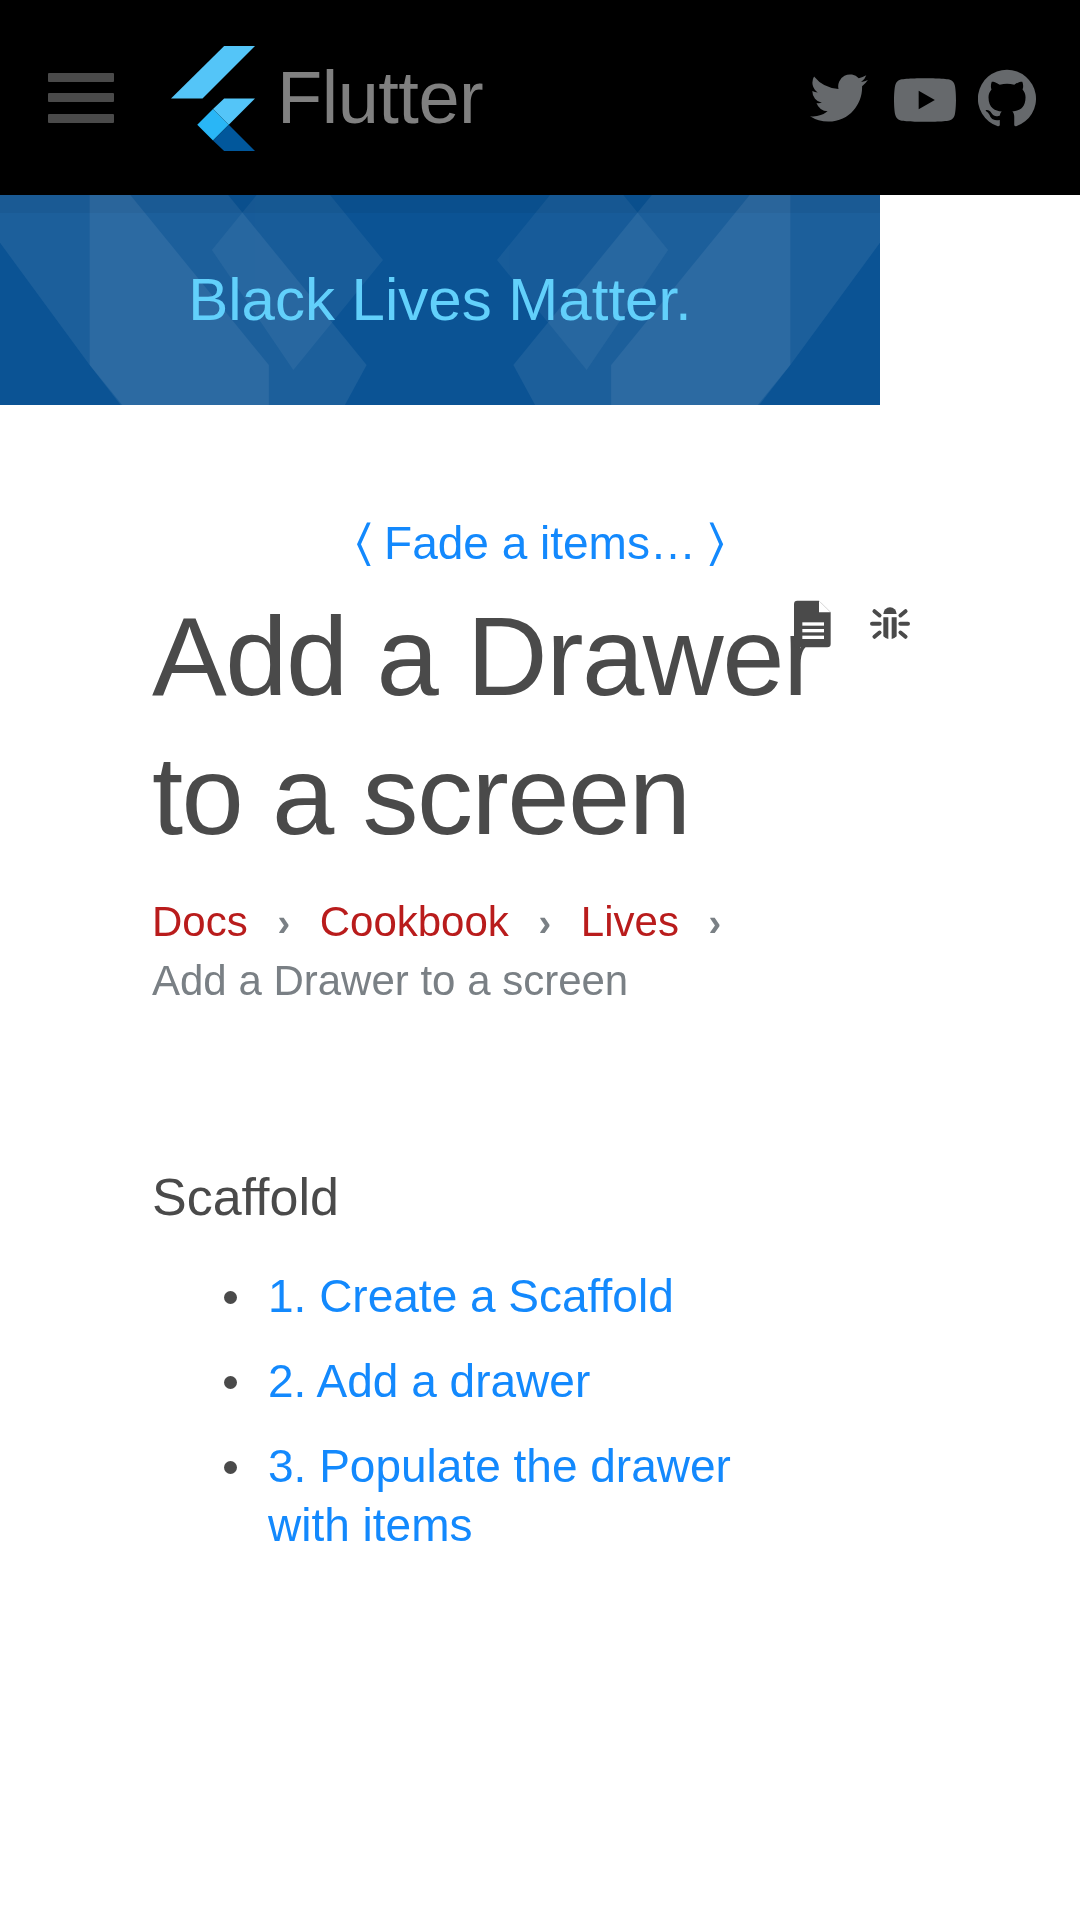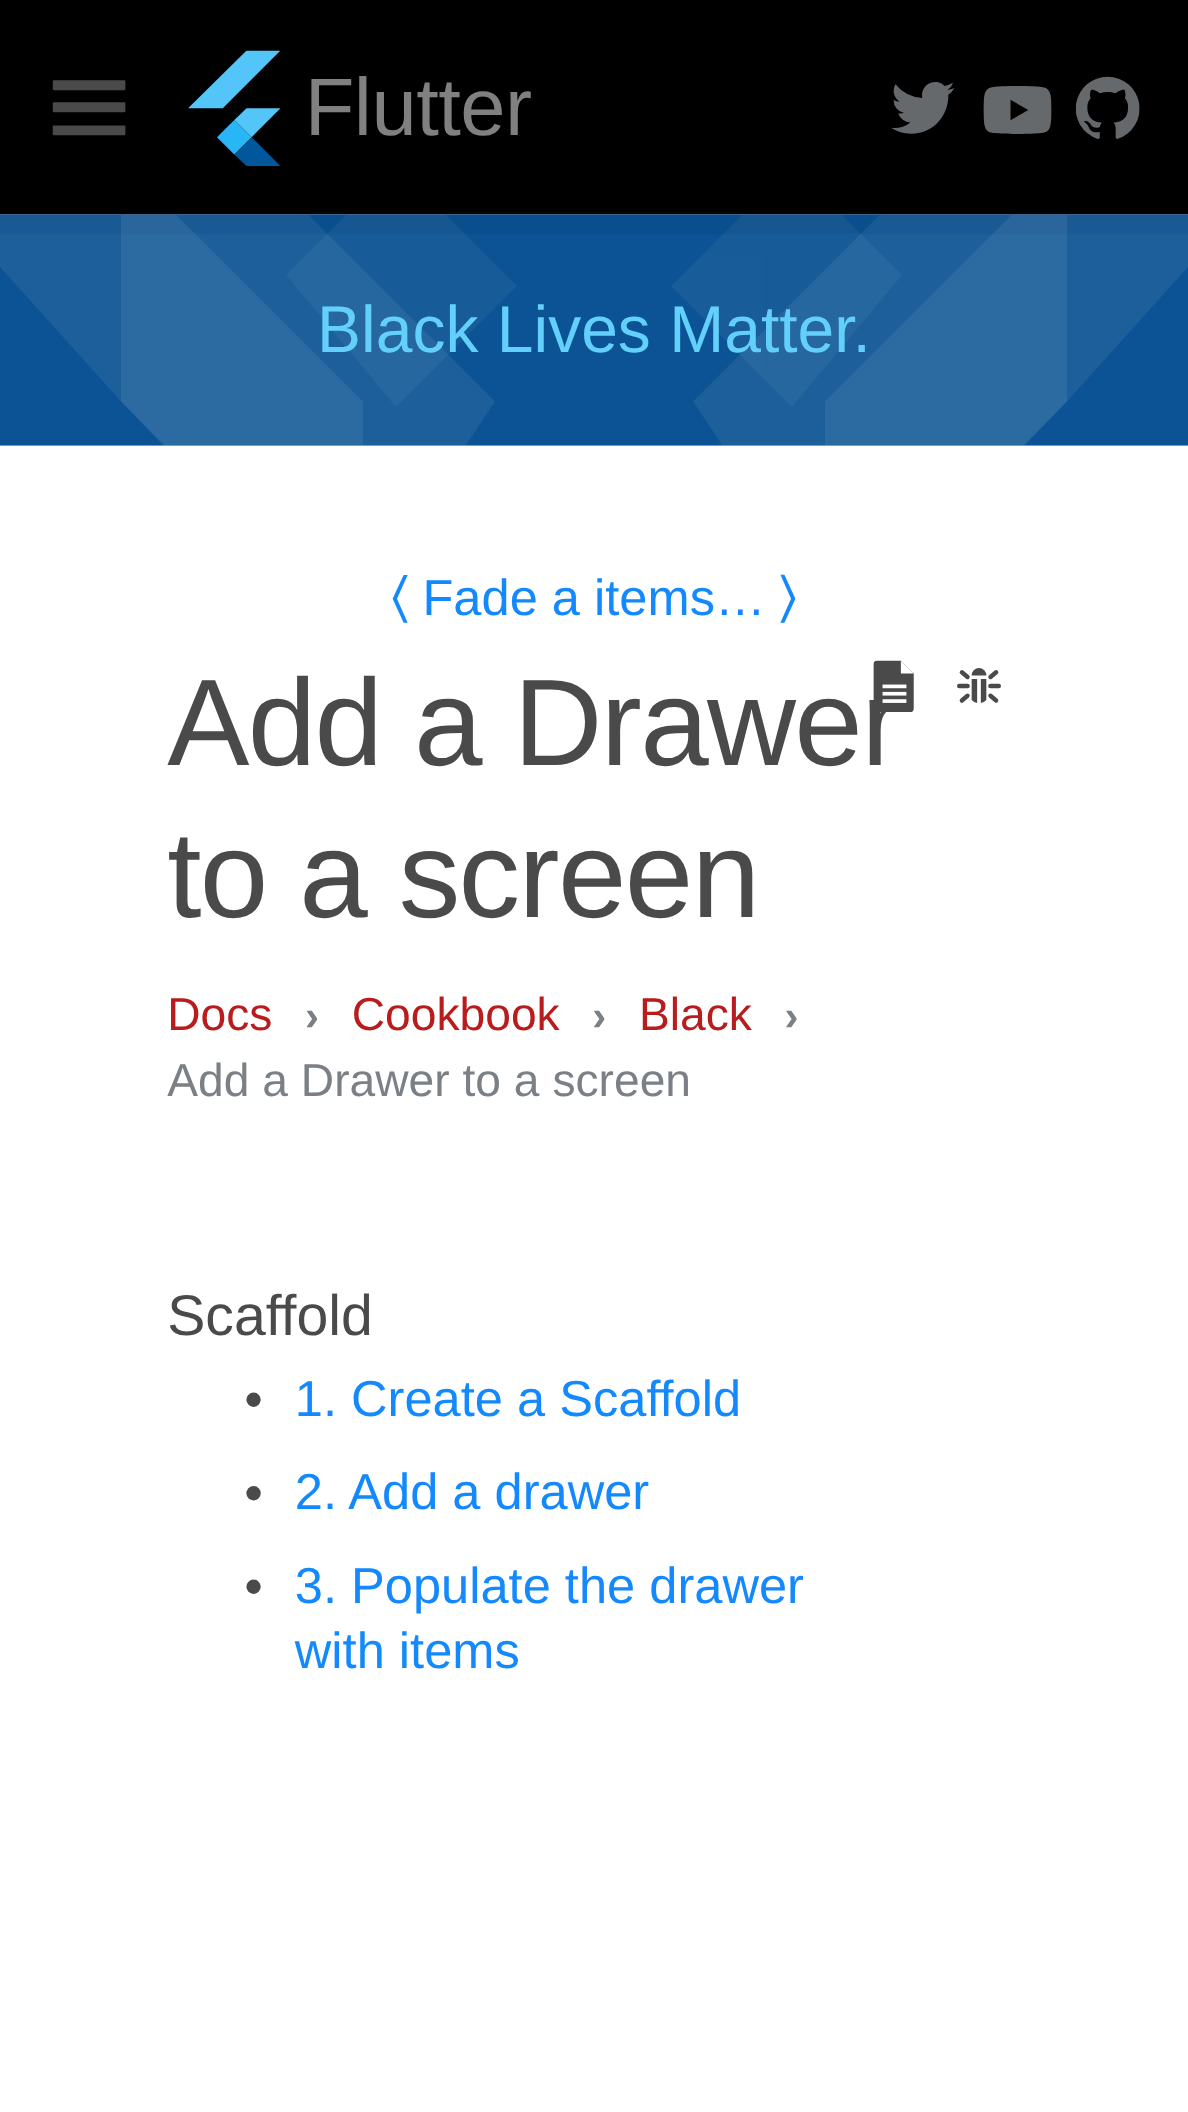--- a/index.html
+++ b/index.html
@@ -82,7 +82,7 @@
   
   .blm-banner {
     position: relative;
-    width: 1080px;
+    width: 880px;
     height: 210px;
     background: #0b5394;
     overflow: hidden;

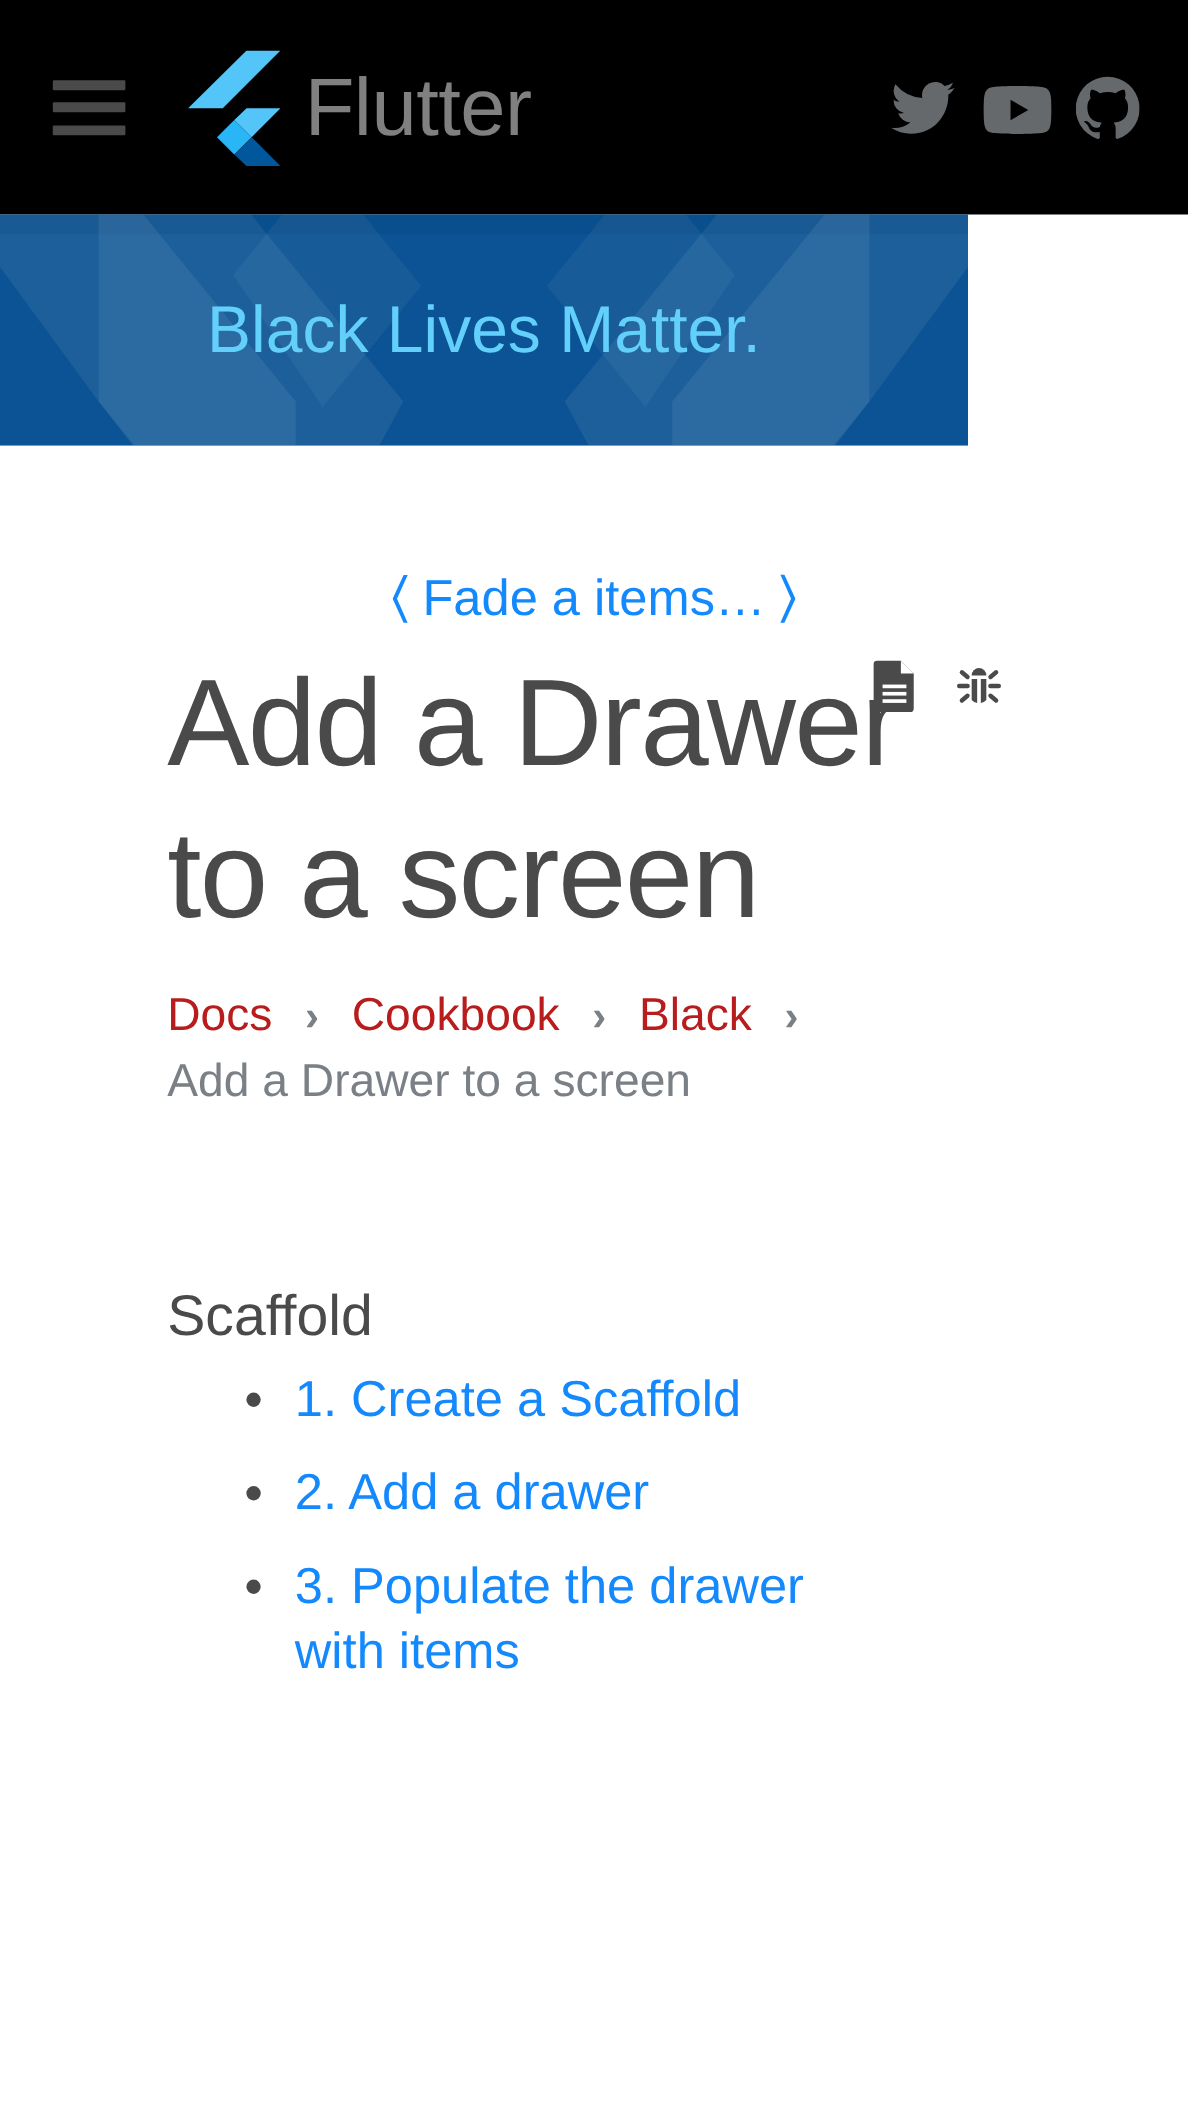--- a/index.html
+++ b/index.html
@@ -323,7 +323,7 @@
     <span class="sep">›</span>
     <a href="#">Cookbook</a>
     <span class="sep">›</span>
-    <a href="#">Black</a>
+    <a href="#">Lives</a>
     <span class="sep">›</span>
     <span class="current">Add a Drawer to a screen</span>
   </nav>

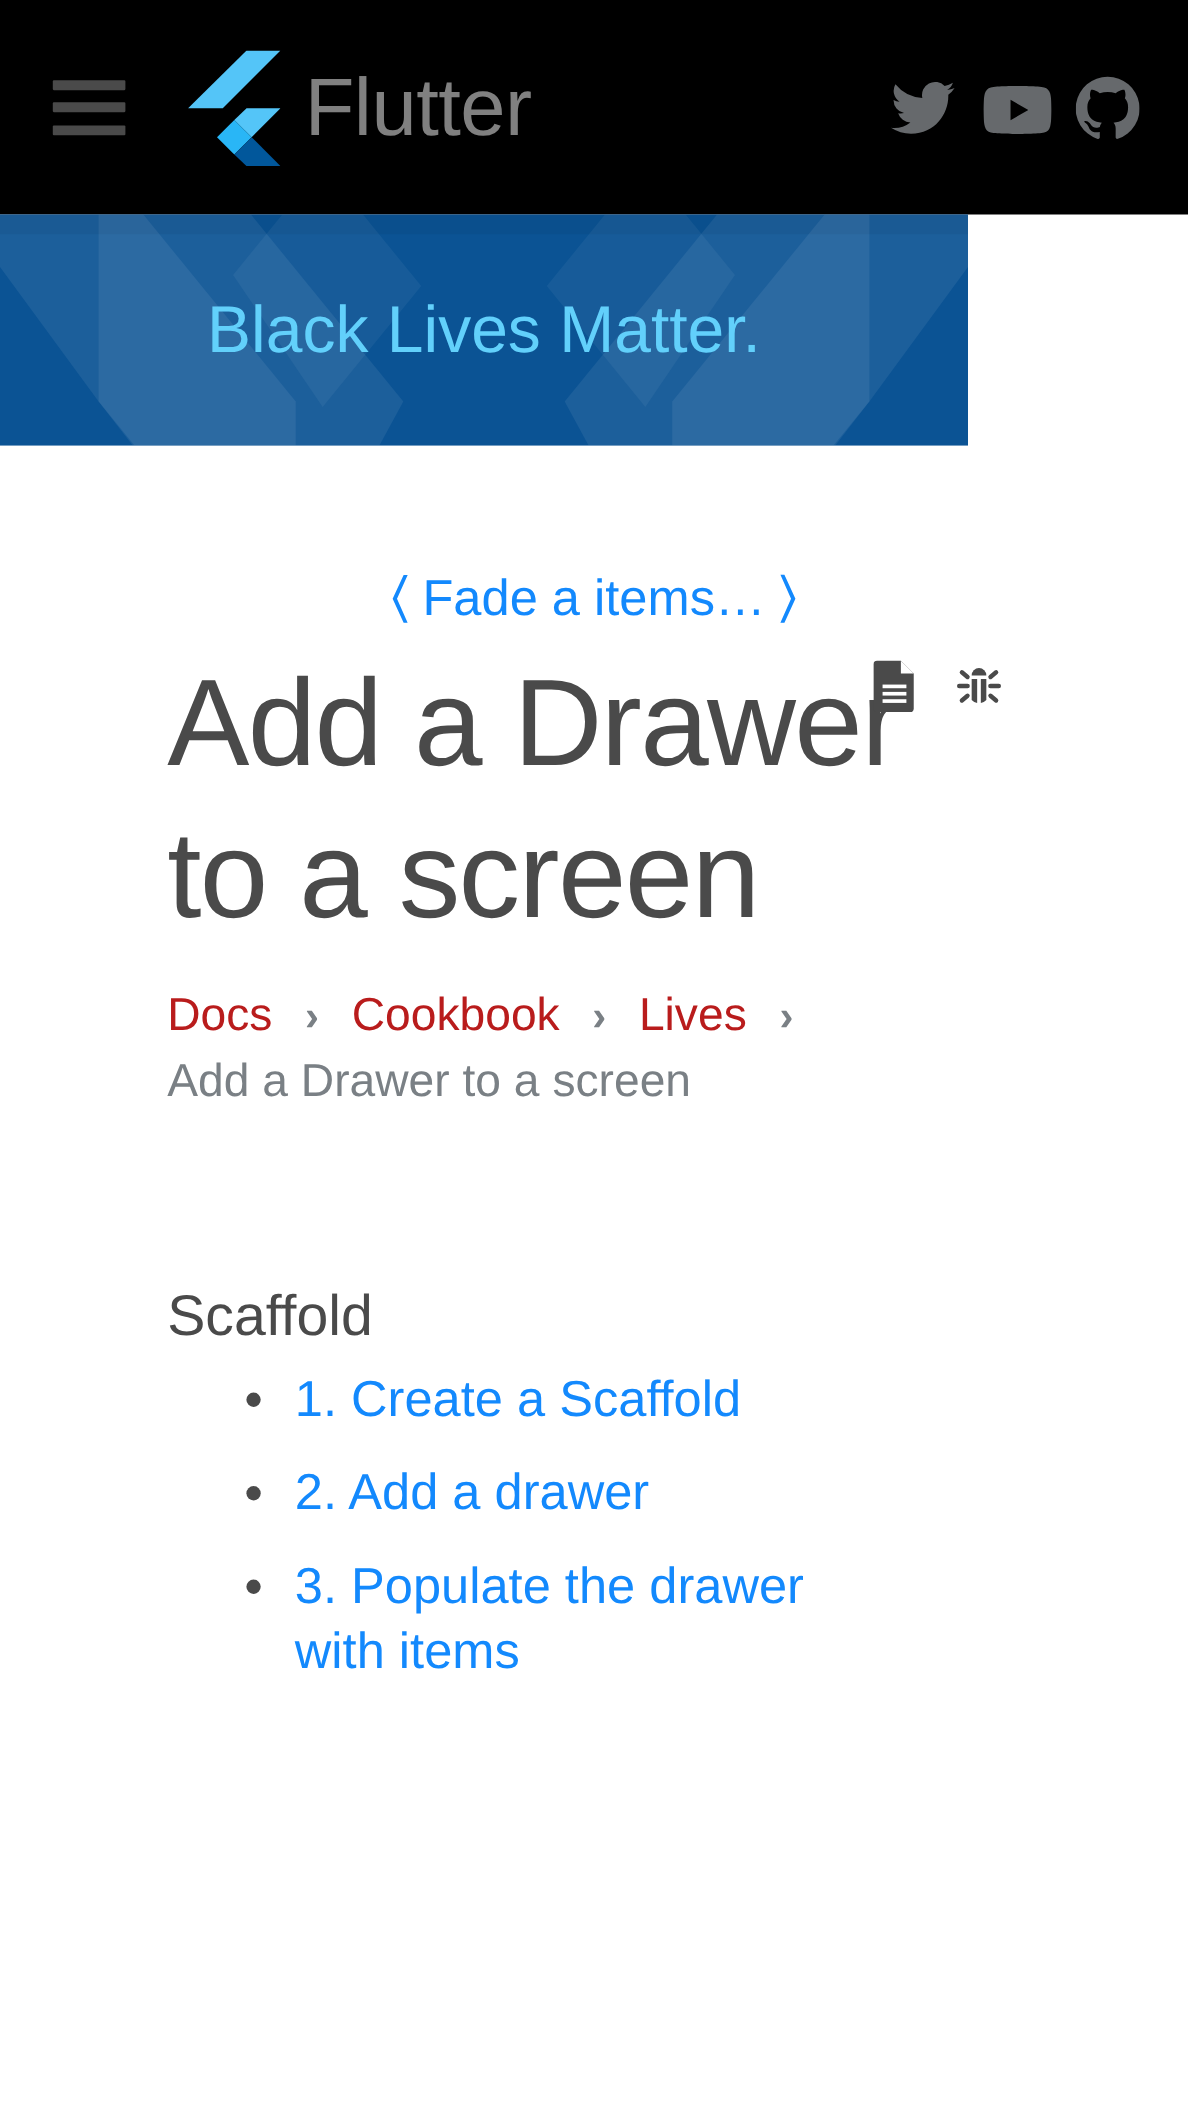--- a/index.html
+++ b/index.html
@@ -191,7 +191,7 @@
     line-height: 1;
   }
   .contents-list {
-    margin-top: 19px;
+    margin-top: 44px;
     padding-left: 72px;
     list-style: none;
   }

